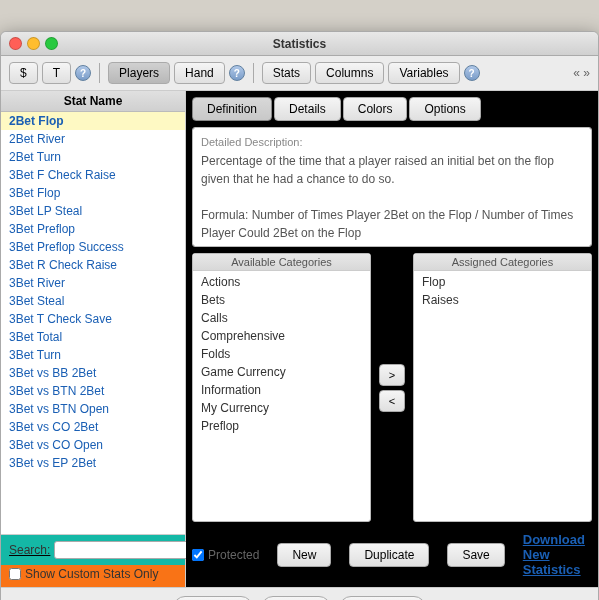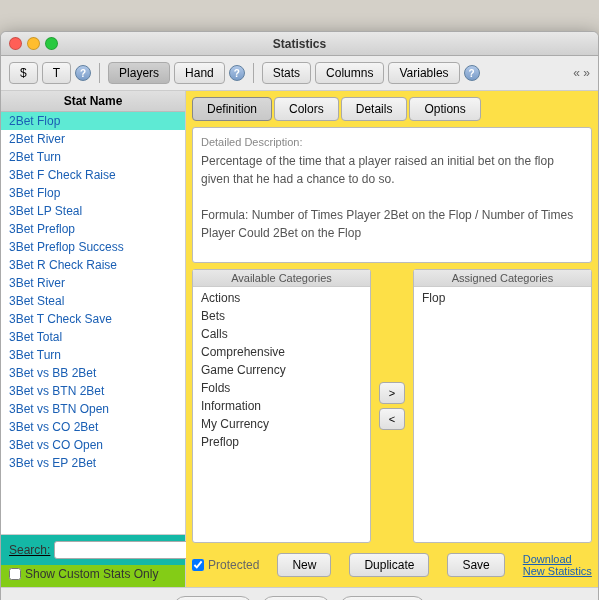--- a/index.html
+++ b/index.html
@@ -163,7 +163,7 @@
       flex-direction: column;
       padding: 6px;
       gap: 6px;
-      background: #fde047;
+      background: #000000;
     }
     .tabs-row {
       display: flex;

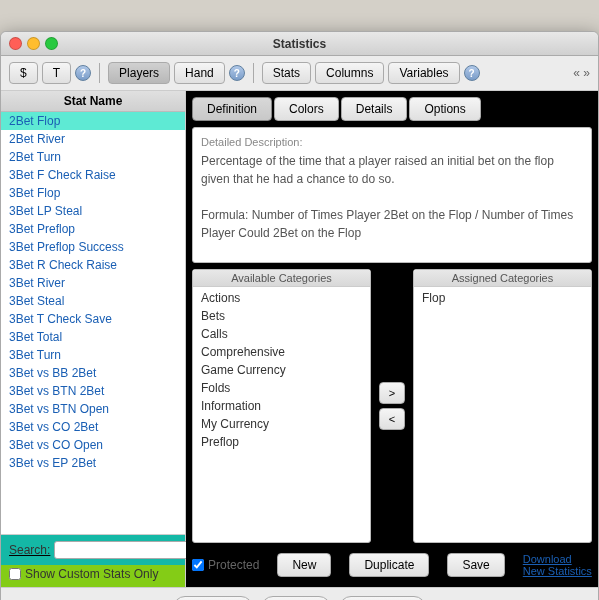--- a/index.html
+++ b/index.html
@@ -388,8 +388,8 @@
 
       <div class="tabs-row">
         <button class="tab-btn active">Definition</button>
+        <button class="tab-btn">Details</button>
         <button class="tab-btn">Colors</button>
-        <button class="tab-btn">Details</button>
         <button class="tab-btn">Options</button>
       </div>
 

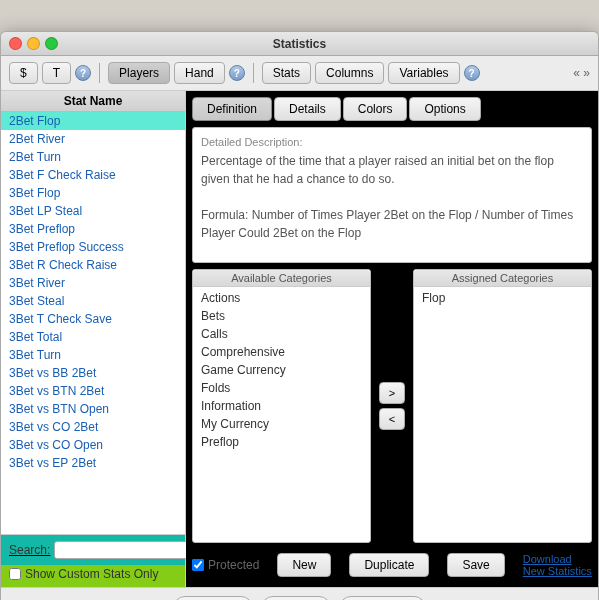--- a/index.html
+++ b/index.html
@@ -127,7 +127,7 @@
       color: #1a5fb4;
       white-space: nowrap;
     }
-    .stat-list-item.selected { background: #5eead4; color: #1a5fb4; }
+    .stat-list-item.selected { background: #fef9c3; color: #1a5fb4; font-weight: bold; }
     .search-area {
       padding: 6px 8px;
       border-top: 1px solid #ccc;

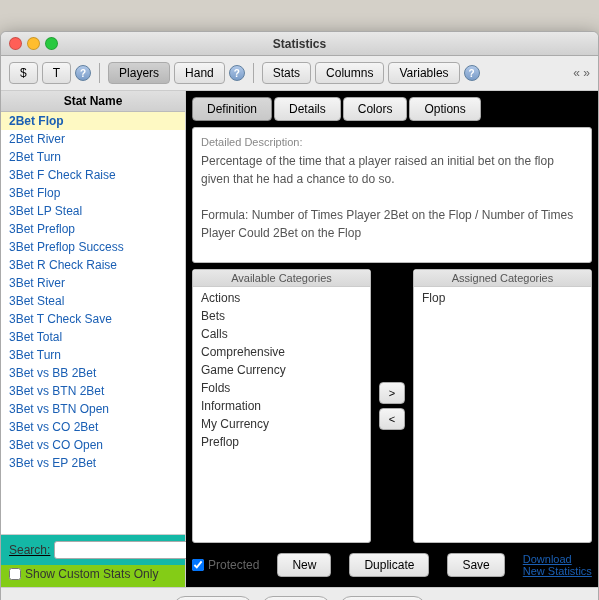--- a/index.html
+++ b/index.html
@@ -187,7 +187,7 @@
       border: 1px solid #bbb;
       border-radius: 3px;
       padding: 8px;
-      height: 136px;
+      height: 120px;
       overflow-y: auto;
     }
     .description-label {

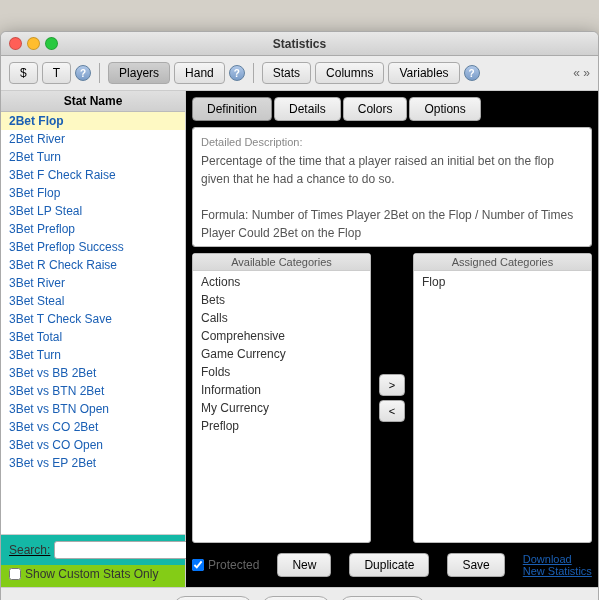--- a/index.html
+++ b/index.html
@@ -427,6 +427,7 @@
           <div class="category-header">Assigned Categories</div>
           <div class="category-list">
             <div class="category-item">Flop</div>
+            <div class="category-item">Raises</div>
           </div>
         </div>
       </div>

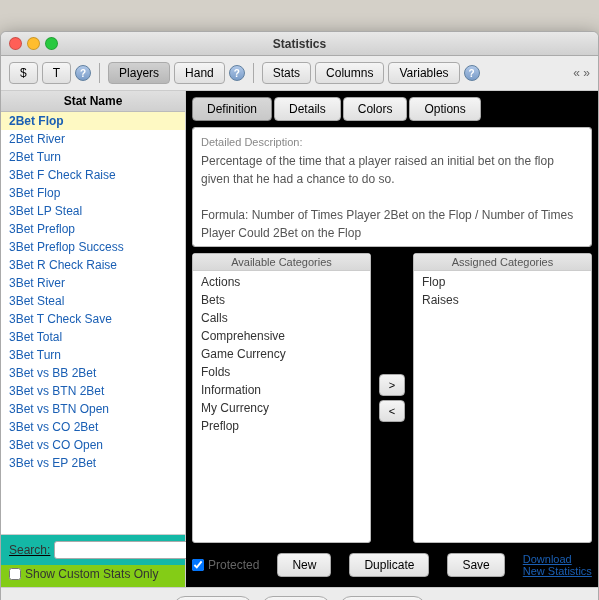--- a/index.html
+++ b/index.html
@@ -410,8 +410,8 @@
             <div class="category-item">Bets</div>
             <div class="category-item">Calls</div>
             <div class="category-item">Comprehensive</div>
+            <div class="category-item">Folds</div>
             <div class="category-item">Game Currency</div>
-            <div class="category-item">Folds</div>
             <div class="category-item">Information</div>
             <div class="category-item">My Currency</div>
             <div class="category-item">Preflop</div>

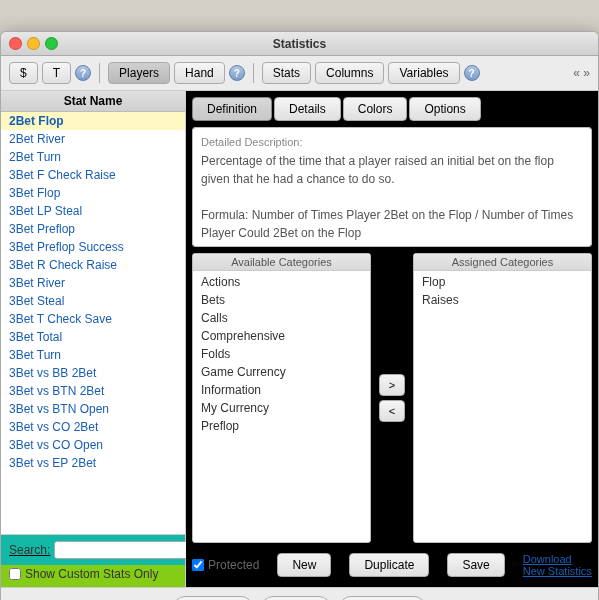--- a/index.html
+++ b/index.html
@@ -274,10 +274,11 @@
     }
     .download-link {
       margin-left: auto;
-      font-size: 11px;
+      font-size: 13px;
       color: #1a5fb4;
       text-decoration: underline;
       cursor: pointer;
+      font-weight: bold;
     }
     
     .bottom-bar {

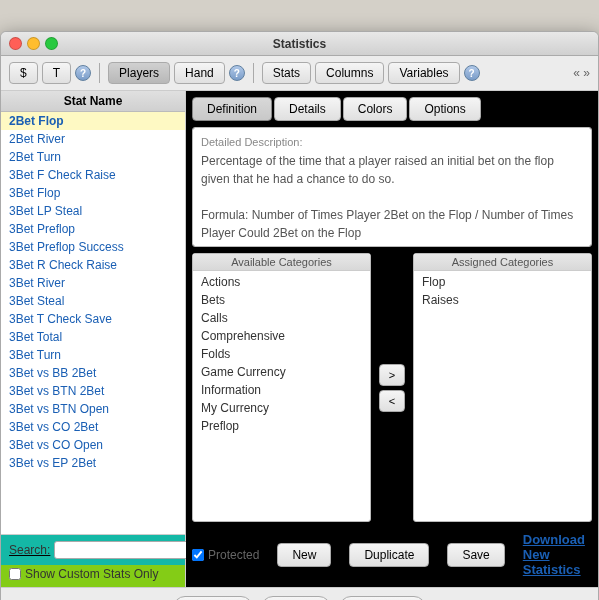--- a/index.html
+++ b/index.html
@@ -149,7 +149,7 @@
     }
     .custom-stats-row {
       padding: 2px 8px 6px;
-      background: #84cc16;
+      background: #f97316;
       display: flex;
       align-items: center;
       gap: 4px;

